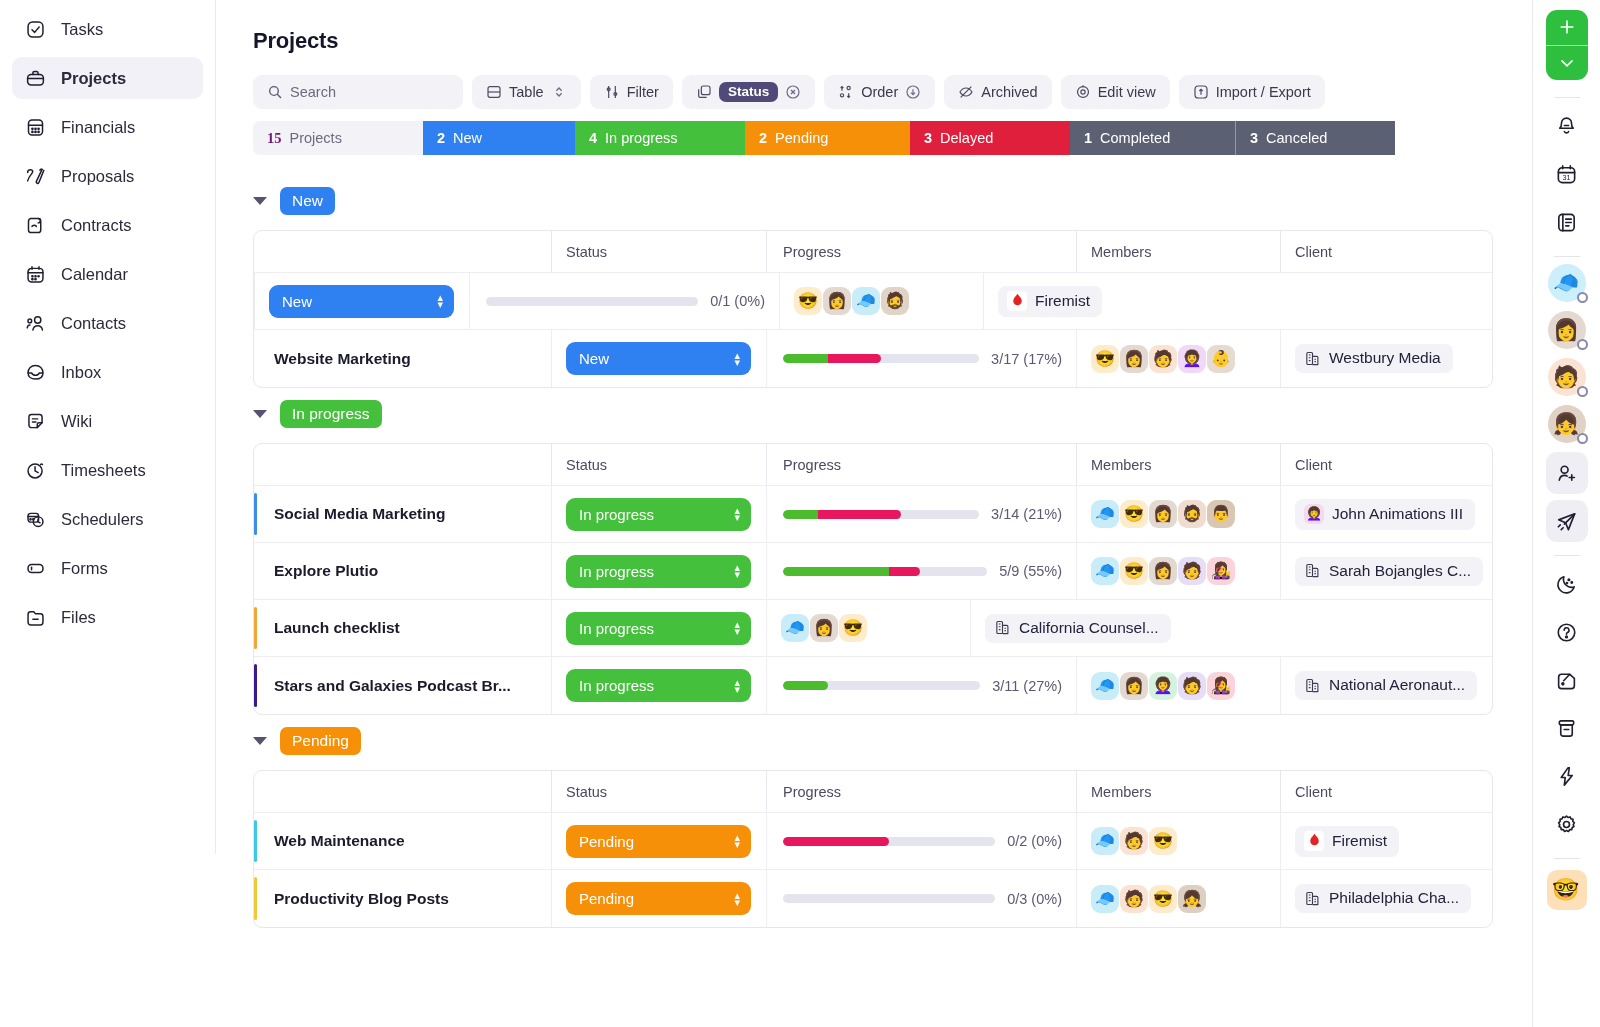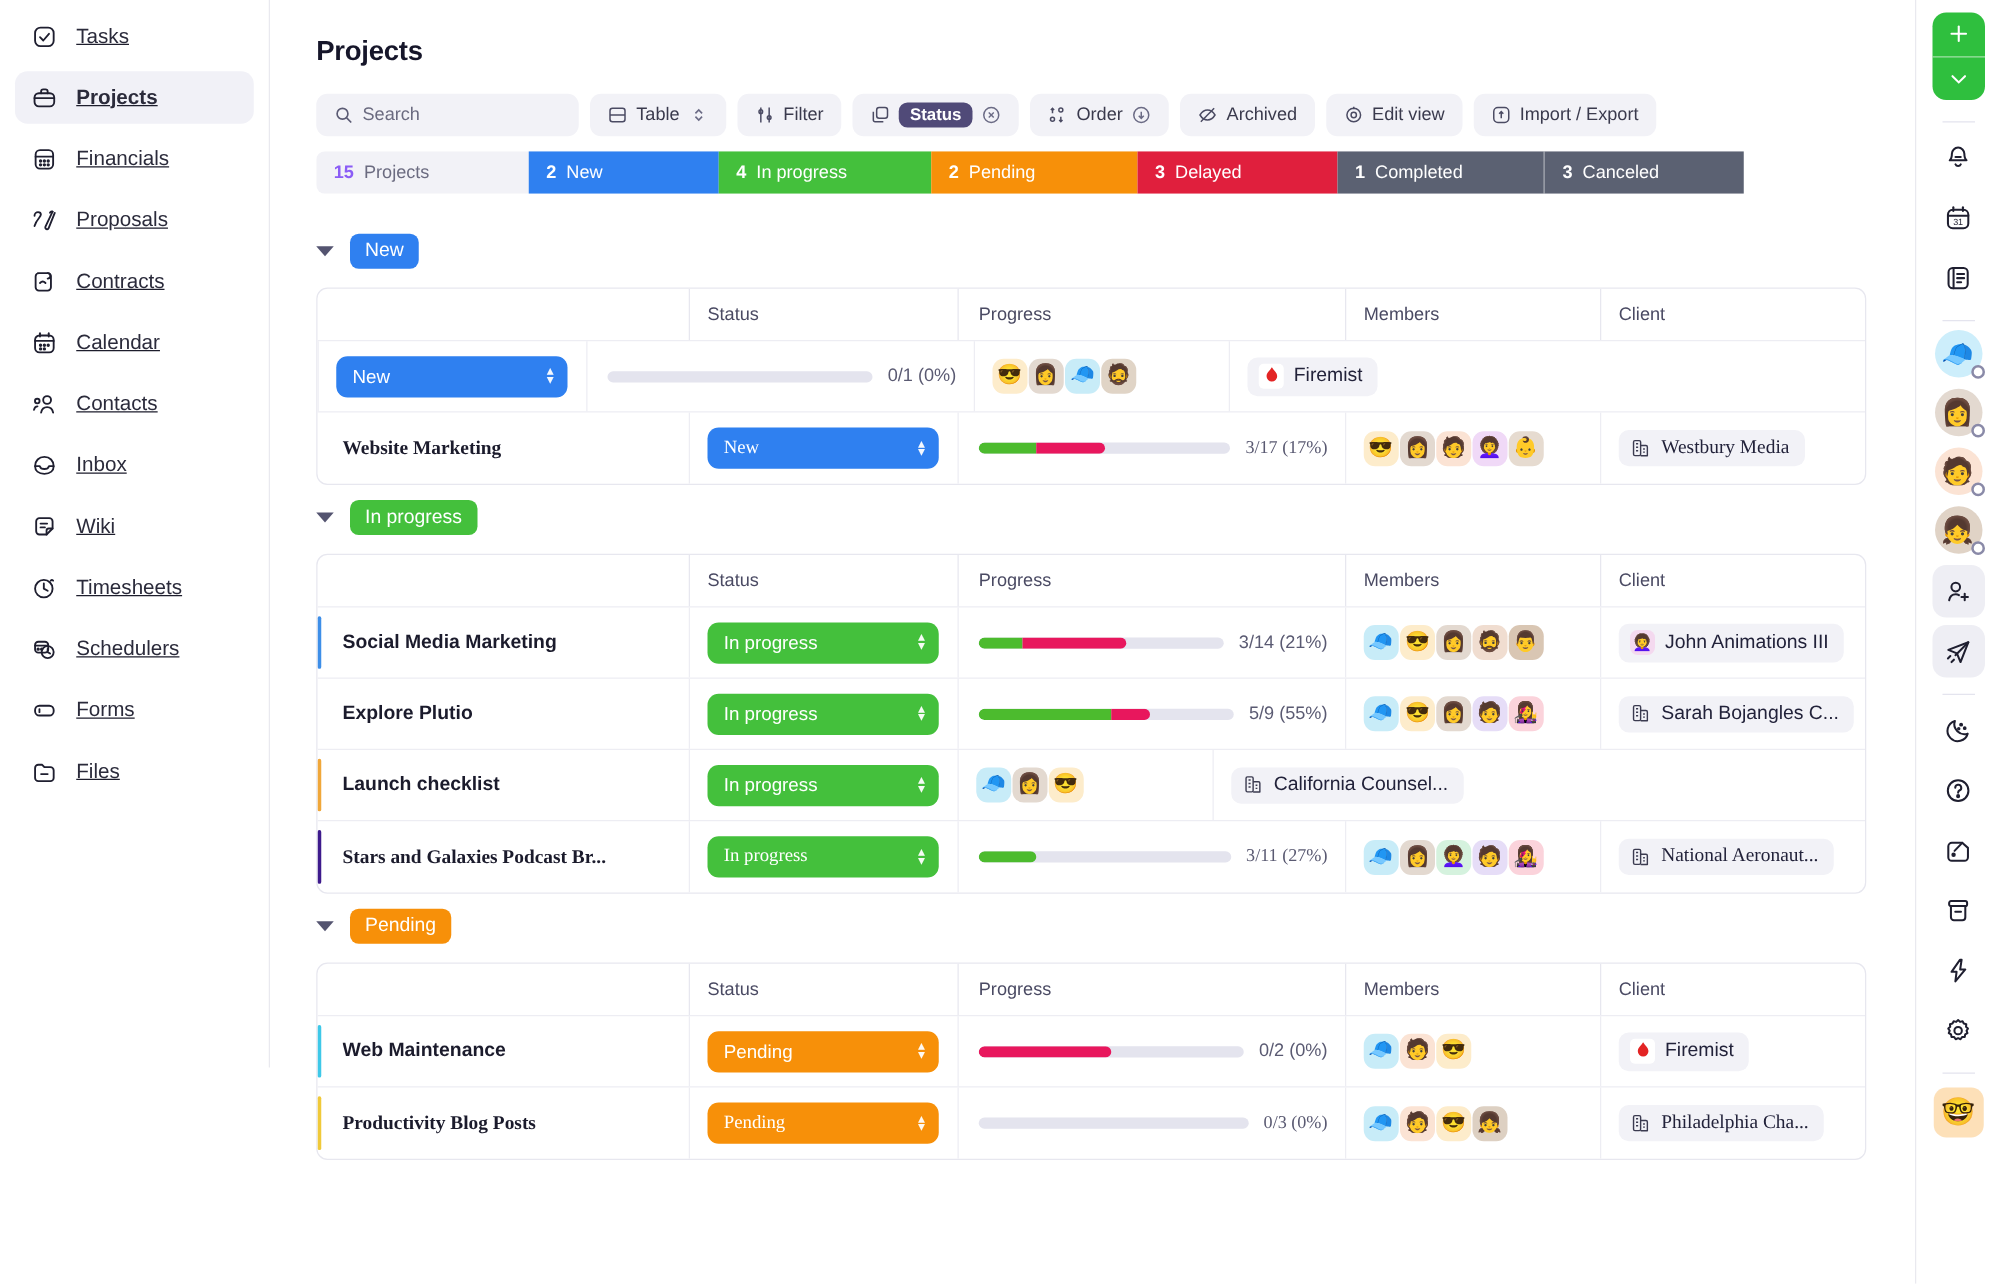--- a/index.html
+++ b/index.html
@@ -18,7 +18,6 @@
     background: #ffffff;
     border-right: 1px solid #e9e9ef;
     padding: 8px 12px 0 12px;
-    text-decoration: underline;
   }
   .nav-item {
     display: flex; align-items: center; gap: 15px;

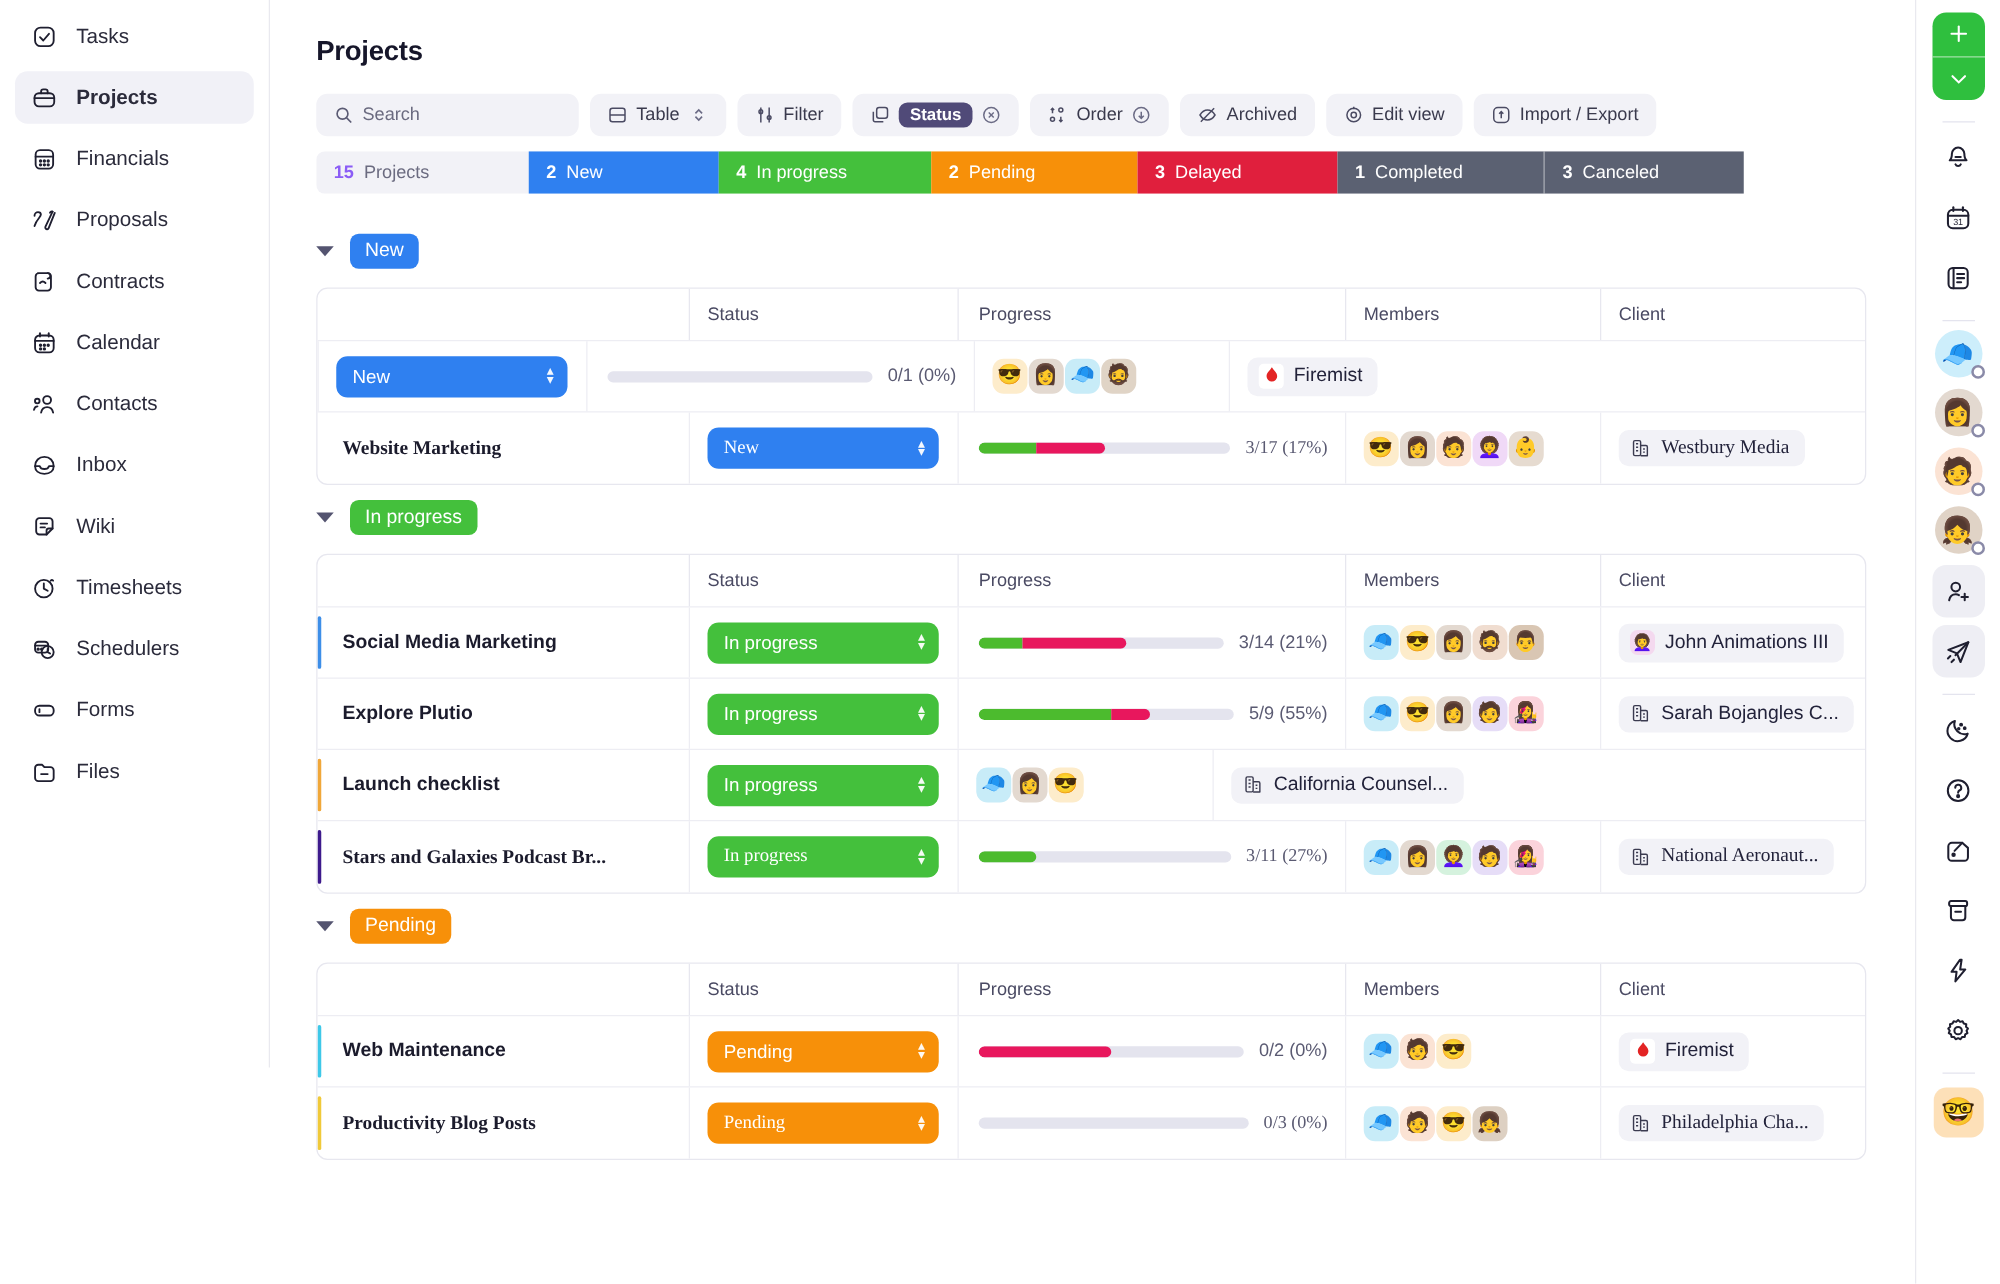--- a/index.html
+++ b/index.html
@@ -59,7 +59,7 @@
   .ss-seg { display: flex; align-items: center; gap: 8px; padding: 0 14px; color: #fff; white-space: nowrap; }
   .ss-seg b { font-weight: bold; }
   .ss-seg.count-cell { background: #f2f2f7; color: #6b6b80; }
-  .ss-seg.count-cell b { color: #8b5cf6; }
+  .ss-seg.count-cell b { color: #701a75; font-family: Liberation Serif, serif; }
 
   
   .group { margin-bottom: 8px; }

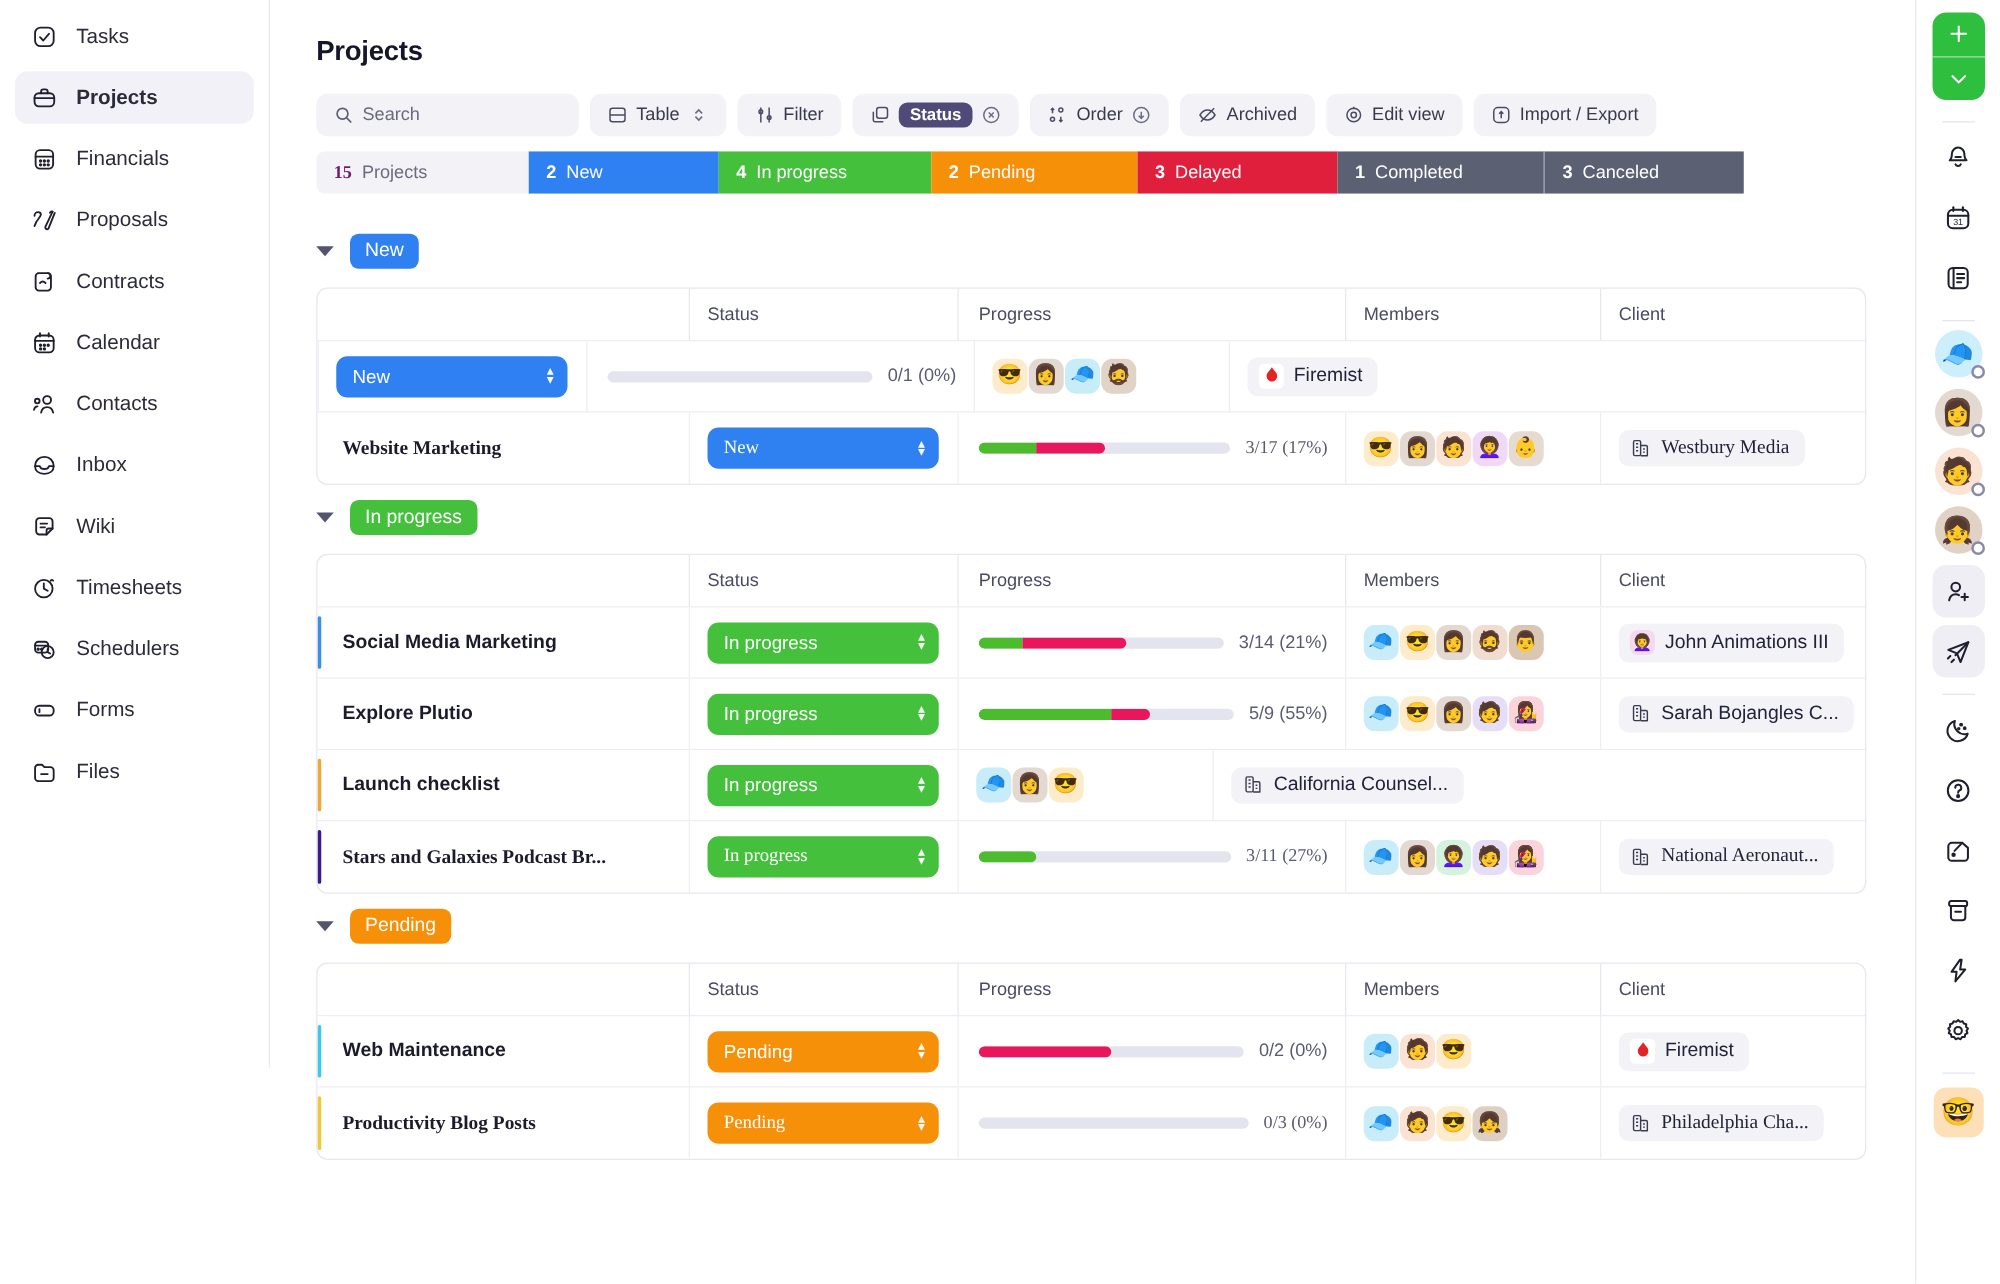--- a/index.html
+++ b/index.html
@@ -74,7 +74,7 @@
     border: 1px solid #e7e7ef; border-radius: 9px; overflow: hidden;
   }
   .tr { display: flex; align-items: stretch; height: 57px; border-bottom: 1px solid #ededf3; position: relative; }
-  .tr:last-child { border-bottom: none; font-family: Liberation Serif, serif; }
+  .tr:last-child { border-bottom: none; }
   .tr.head { height: 42px; }
   .accent { position: absolute; left: 0; top: 7px; bottom: 7px; width: 3px; border-radius: 2px; }
   .c-name { width: 297px; flex: 0 0 297px; display: flex; align-items: center; padding-left: 20px; }

